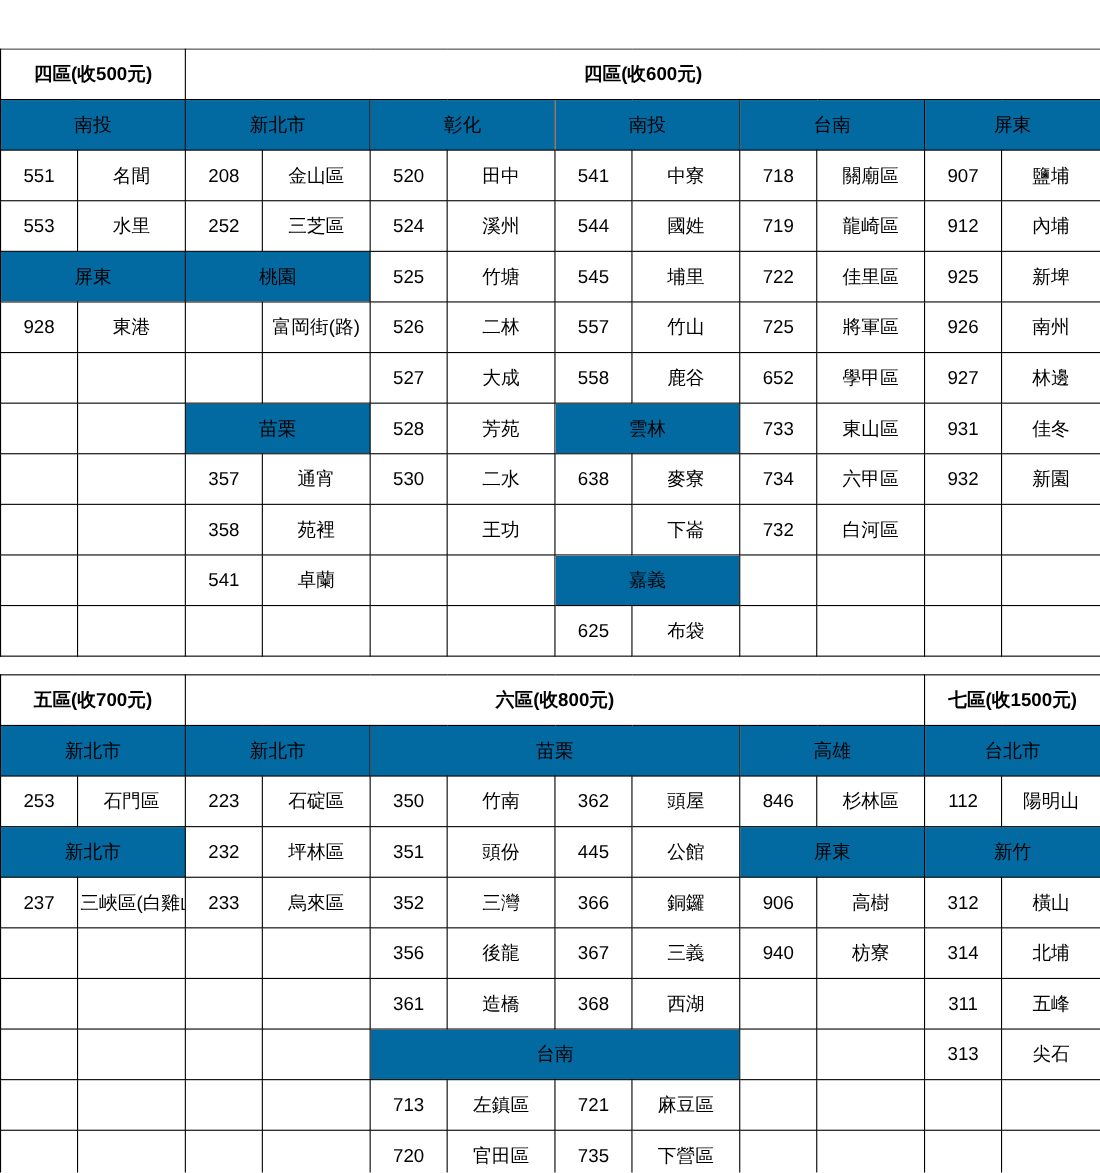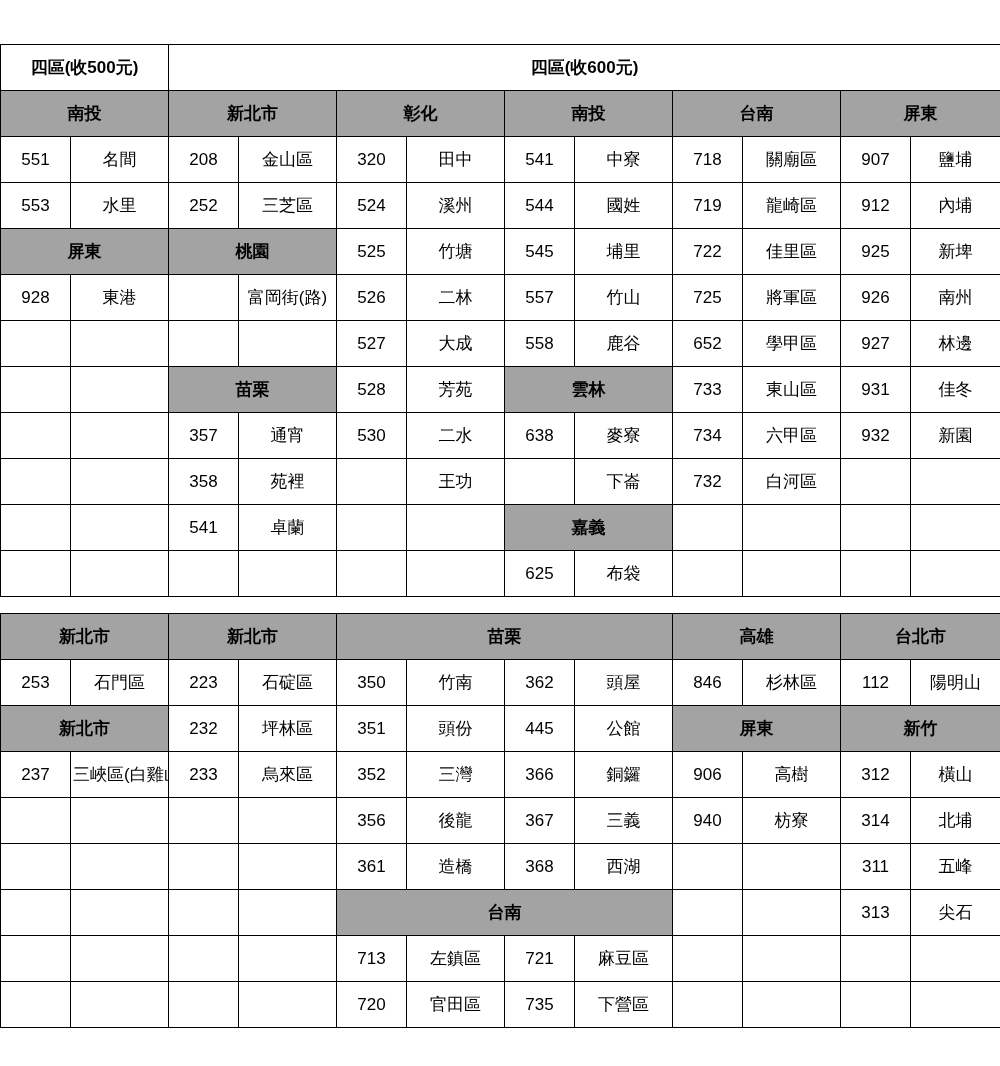--- a/index.html
+++ b/index.html
@@ -29,8 +29,8 @@
   }
   td.blank{border:1px solid #000;}
   td.hdr{
-    background:#a3a3a3;
-    font-weight:bold;
+    background:#0369a1;
+    font-weight:normal;
     font-size:18px;
   }
   td.zone{

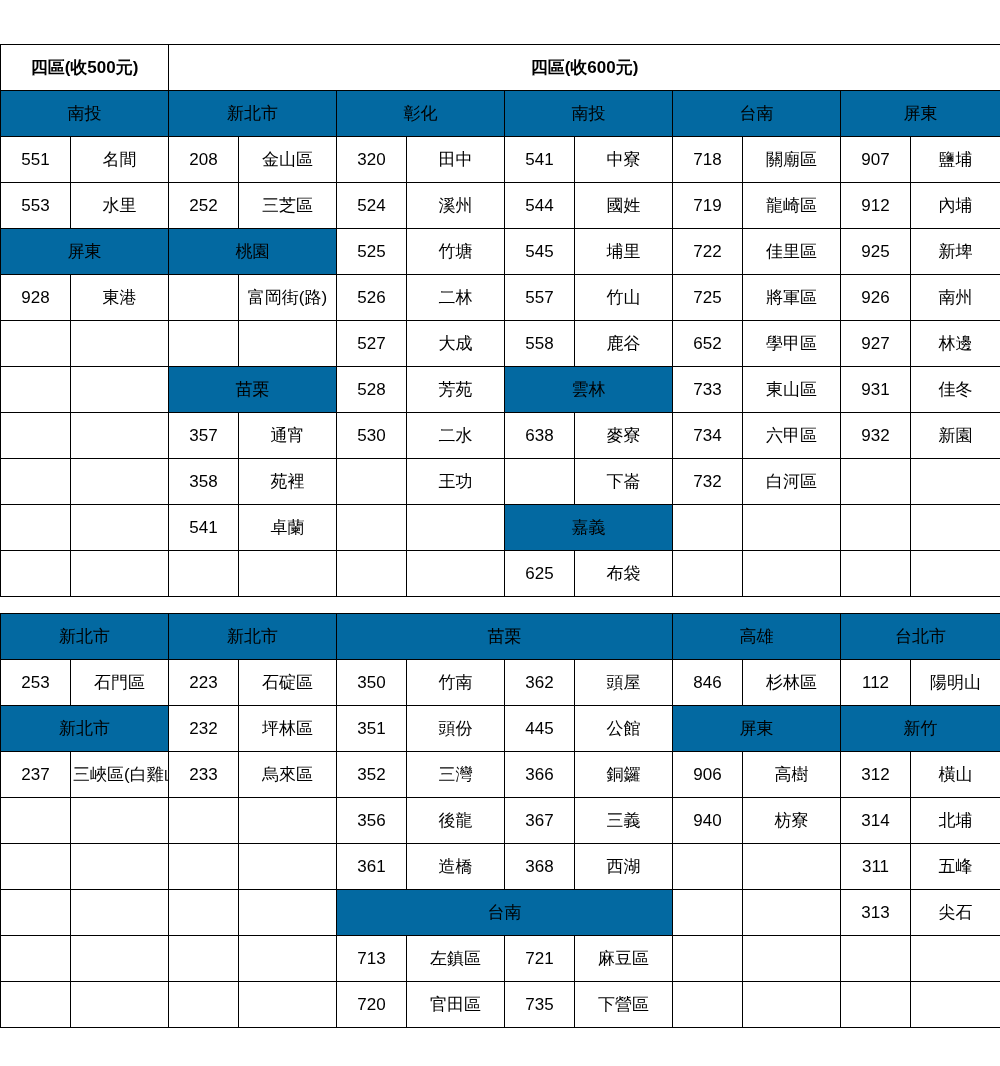--- a/index.html
+++ b/index.html
@@ -87,7 +87,7 @@
         <td class="name">名間</td>
         <td class="code">208</td>
         <td class="name">金山區</td>
-        <td class="code">320</td>
+        <td class="code">520</td>
         <td class="name">田中</td>
         <td class="code">541</td>
         <td class="name">中寮</td>

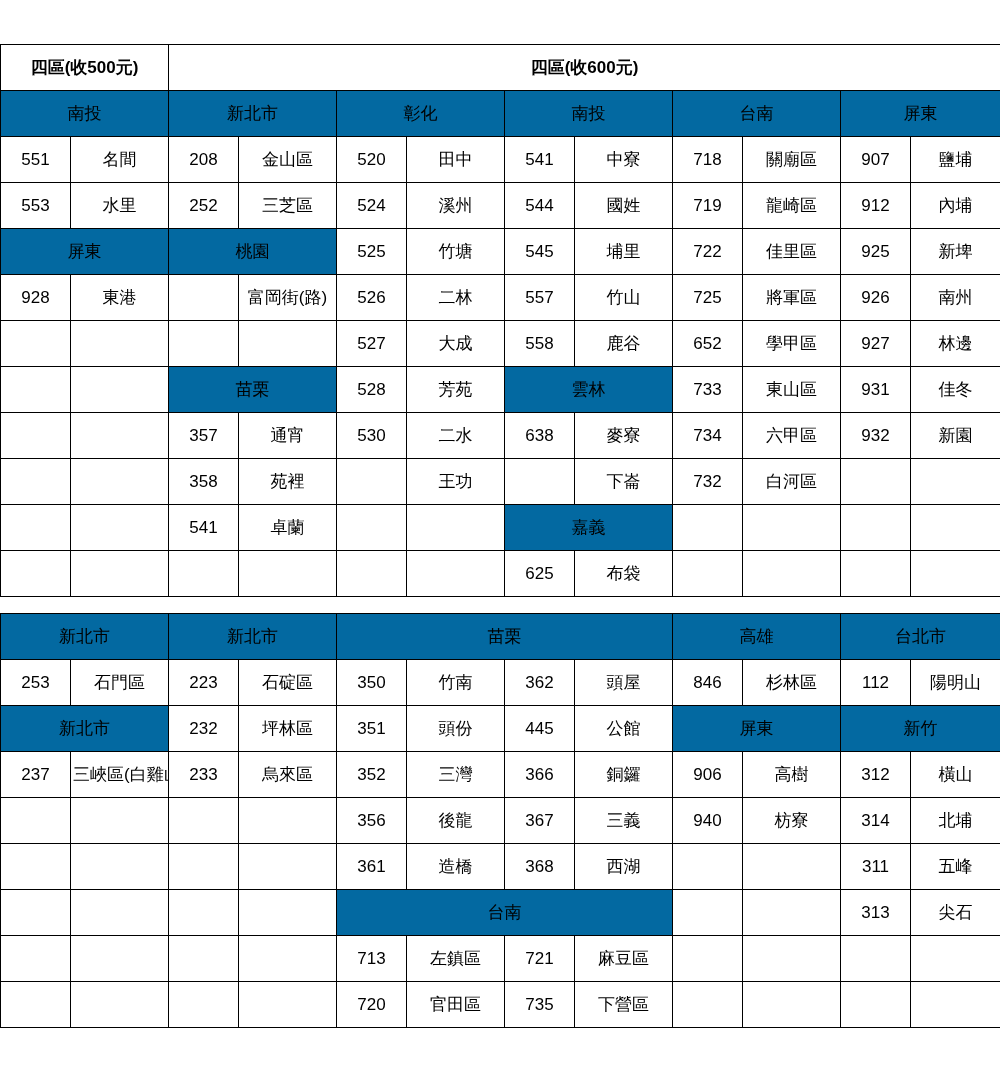--- a/index.html
+++ b/index.html
@@ -249,6 +249,11 @@
     </colgroup>
     <tbody>
       <tr>
+        <td class="zoneB" colspan="2">五區(收700元)</td>
+        <td class="zoneB" colspan="8">六區(收800元)</td>
+        <td class="zoneB" colspan="2">七區(收1500元)</td>
+      </tr>
+      <tr>
         <td class="hdr" colspan="2">新北市</td>
         <td class="hdr" colspan="2">新北市</td>
         <td class="hdr" colspan="4">苗栗</td>

